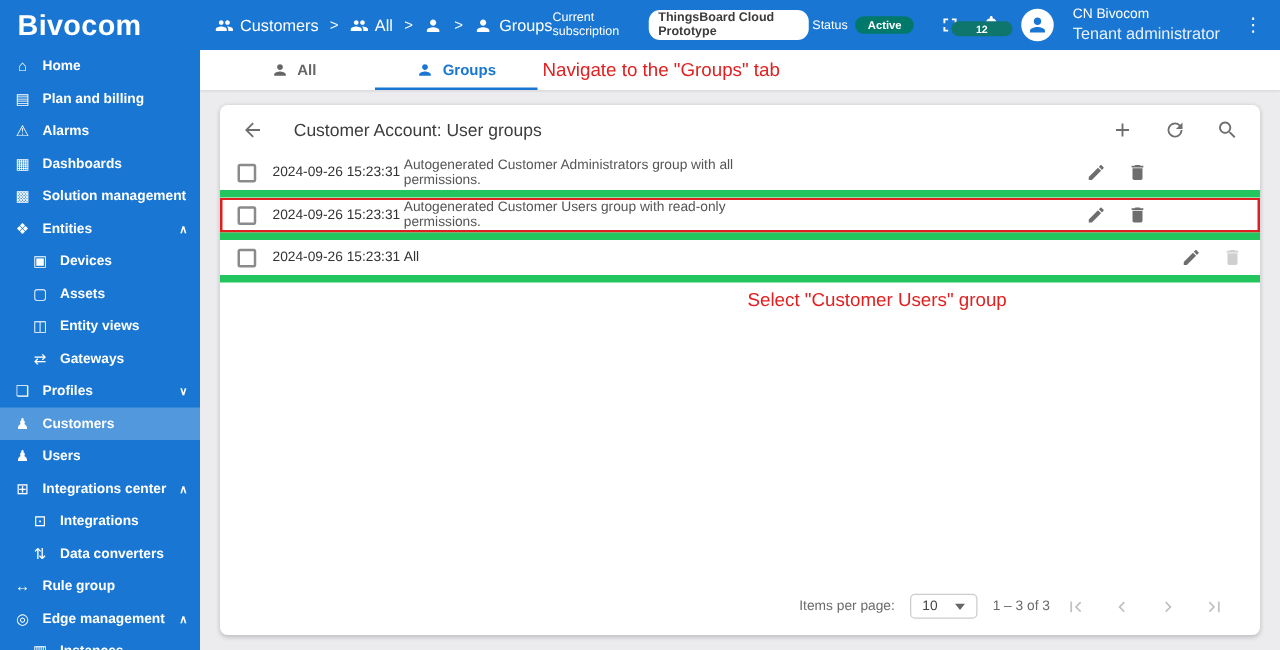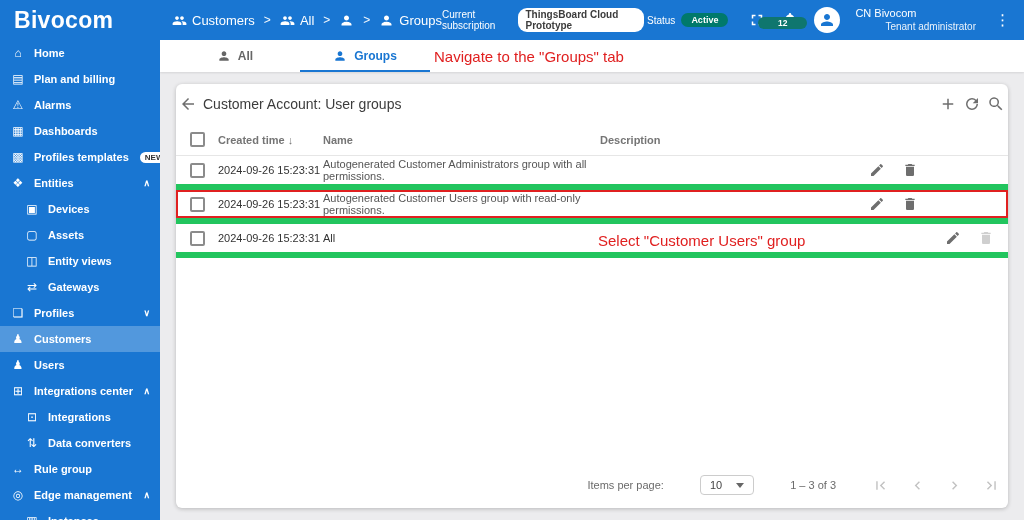--- a/index.html
+++ b/index.html
@@ -36,7 +36,7 @@
   .avatar{width:26px;height:26px;border-radius:50%;background:#fff;display:flex;align-items:center;justify-content:center;cursor:pointer;}
   .avatar svg{width:18px;height:18px;fill:var(--blue);}
   .user-block{line-height:1.25;font-size:11px;white-space:nowrap;}
-  .user-role{font-size:10px;opacity:.9;margin-left:30px;}
+  .user-role{font-size:13px;opacity:.9;}
   .dots{font-size:15px;cursor:pointer;padding:0 4px;}
 
   

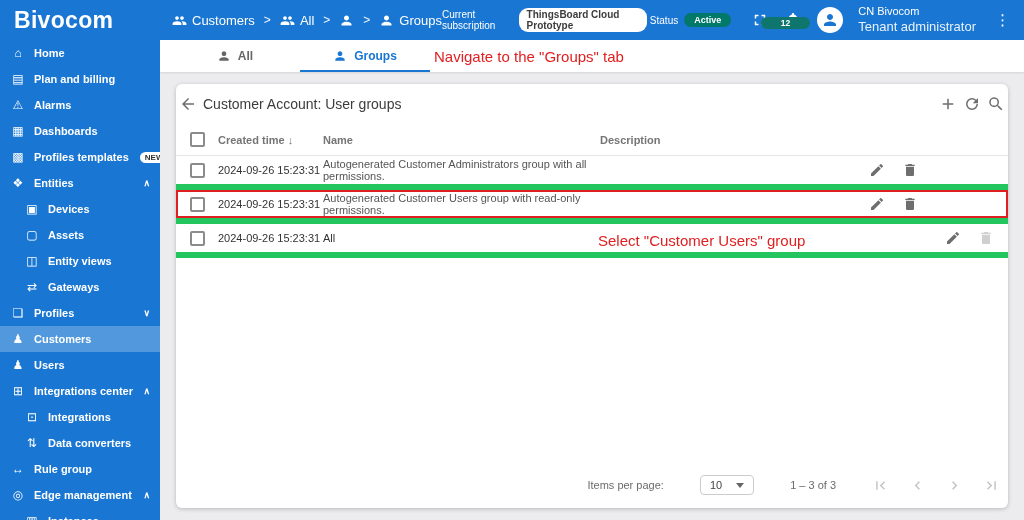--- a/index.html
+++ b/index.html
@@ -64,7 +64,7 @@
 
   .card{position:absolute;left:16px;right:16px;top:44px;bottom:12px;background:#fff;
     border-radius:6px;box-shadow:0 1px 4px rgba(0,0,0,.22);display:flex;flex-direction:column;}
-  .card-header{display:flex;align-items:center;height:40px;padding:0 3px;gap:6px;flex:0 0 auto;}
+  .card-header{display:flex;align-items:center;height:40px;padding:0 17px;gap:24px;flex:0 0 auto;}
   .iconbtn{cursor:pointer;}
   .iconbtn svg{width:18px;height:18px;fill:var(--icon-gray);}
   .card-title{font-size:14px;color:#3c3c3c;}

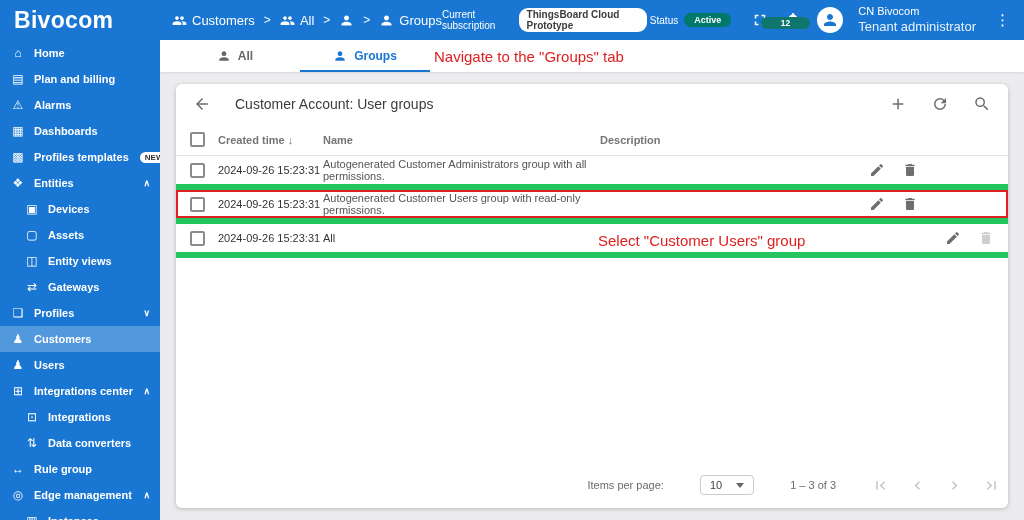--- a/index.html
+++ b/index.html
@@ -291,13 +291,6 @@
       </span>
     </div>
 
-    <div class="thead">
-      <span class="checkbox"></span>
-      <span><span>Created time</span><span class="sort-arrow">↓</span></span>
-      <span>Name</span>
-      <span>Description</span>
-      <span></span>
-    </div>
 
     <div class="trow">
       <span class="checkbox"></span>

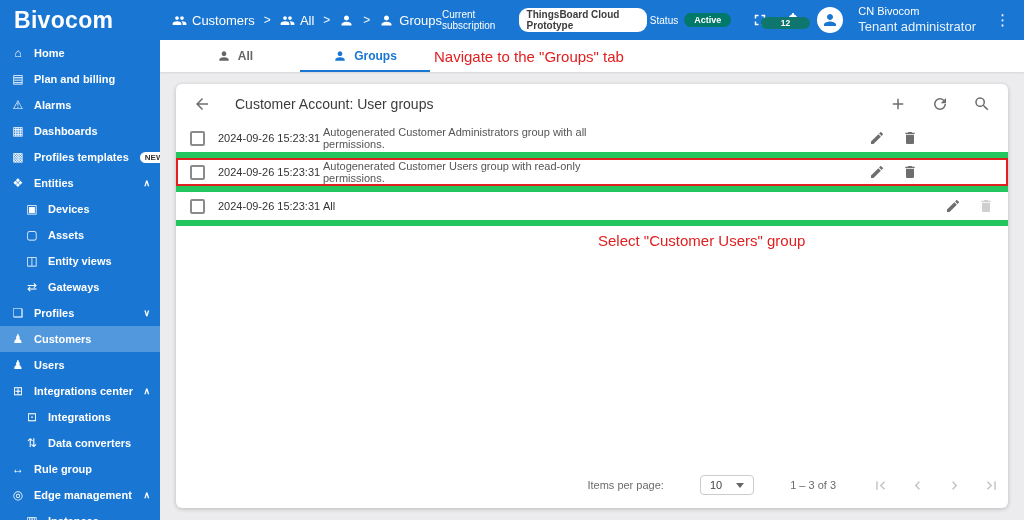--- a/index.html
+++ b/index.html
@@ -182,7 +182,7 @@
     </div>
   <div class="side-item">
       <span class="g">▩</span>
-      <span>Profiles templates</span>
+      <span>Solution management</span>
       <span class="new-badge">NEW</span>
     </div>
   <div class="side-item">

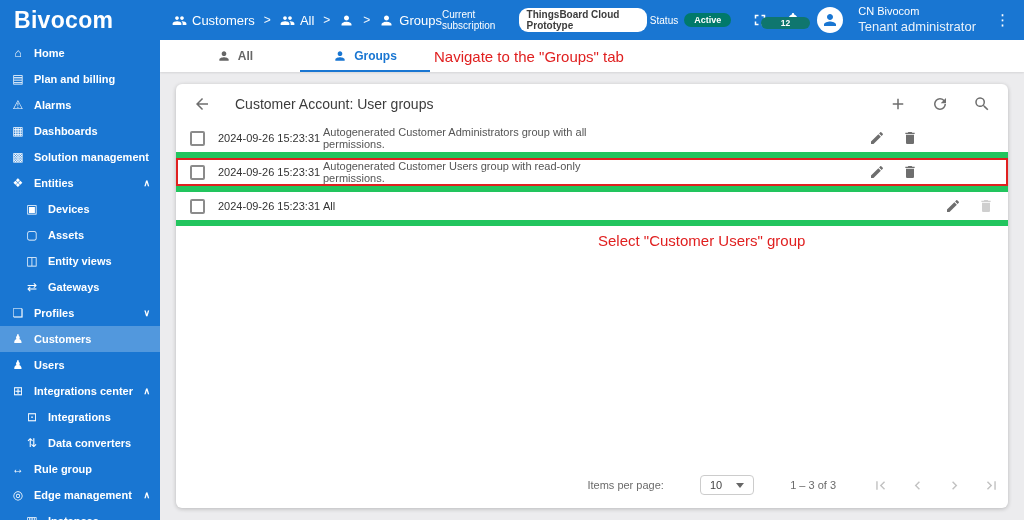--- a/index.html
+++ b/index.html
@@ -84,7 +84,7 @@
   .row-note{position:absolute;left:422px;top:148px;color:var(--red);font-size:15px;white-space:nowrap;}
 
   .tfoot{margin-top:auto;display:flex;align-items:center;justify-content:flex-end;
-    gap:36px;height:46px;padding:0 8px;color:#6b6b6b;font-size:11px;flex:0 0 auto;}
+    gap:12px;height:46px;padding:0 28px;color:#6b6b6b;font-size:11px;flex:0 0 auto;}
   .page-select{display:flex;align-items:center;gap:14px;border:1px solid #ccc;border-radius:4px;
     padding:3px 9px;color:#444;cursor:pointer;}
   .tri{width:0;height:0;border-left:4px solid transparent;border-right:4px solid transparent;

